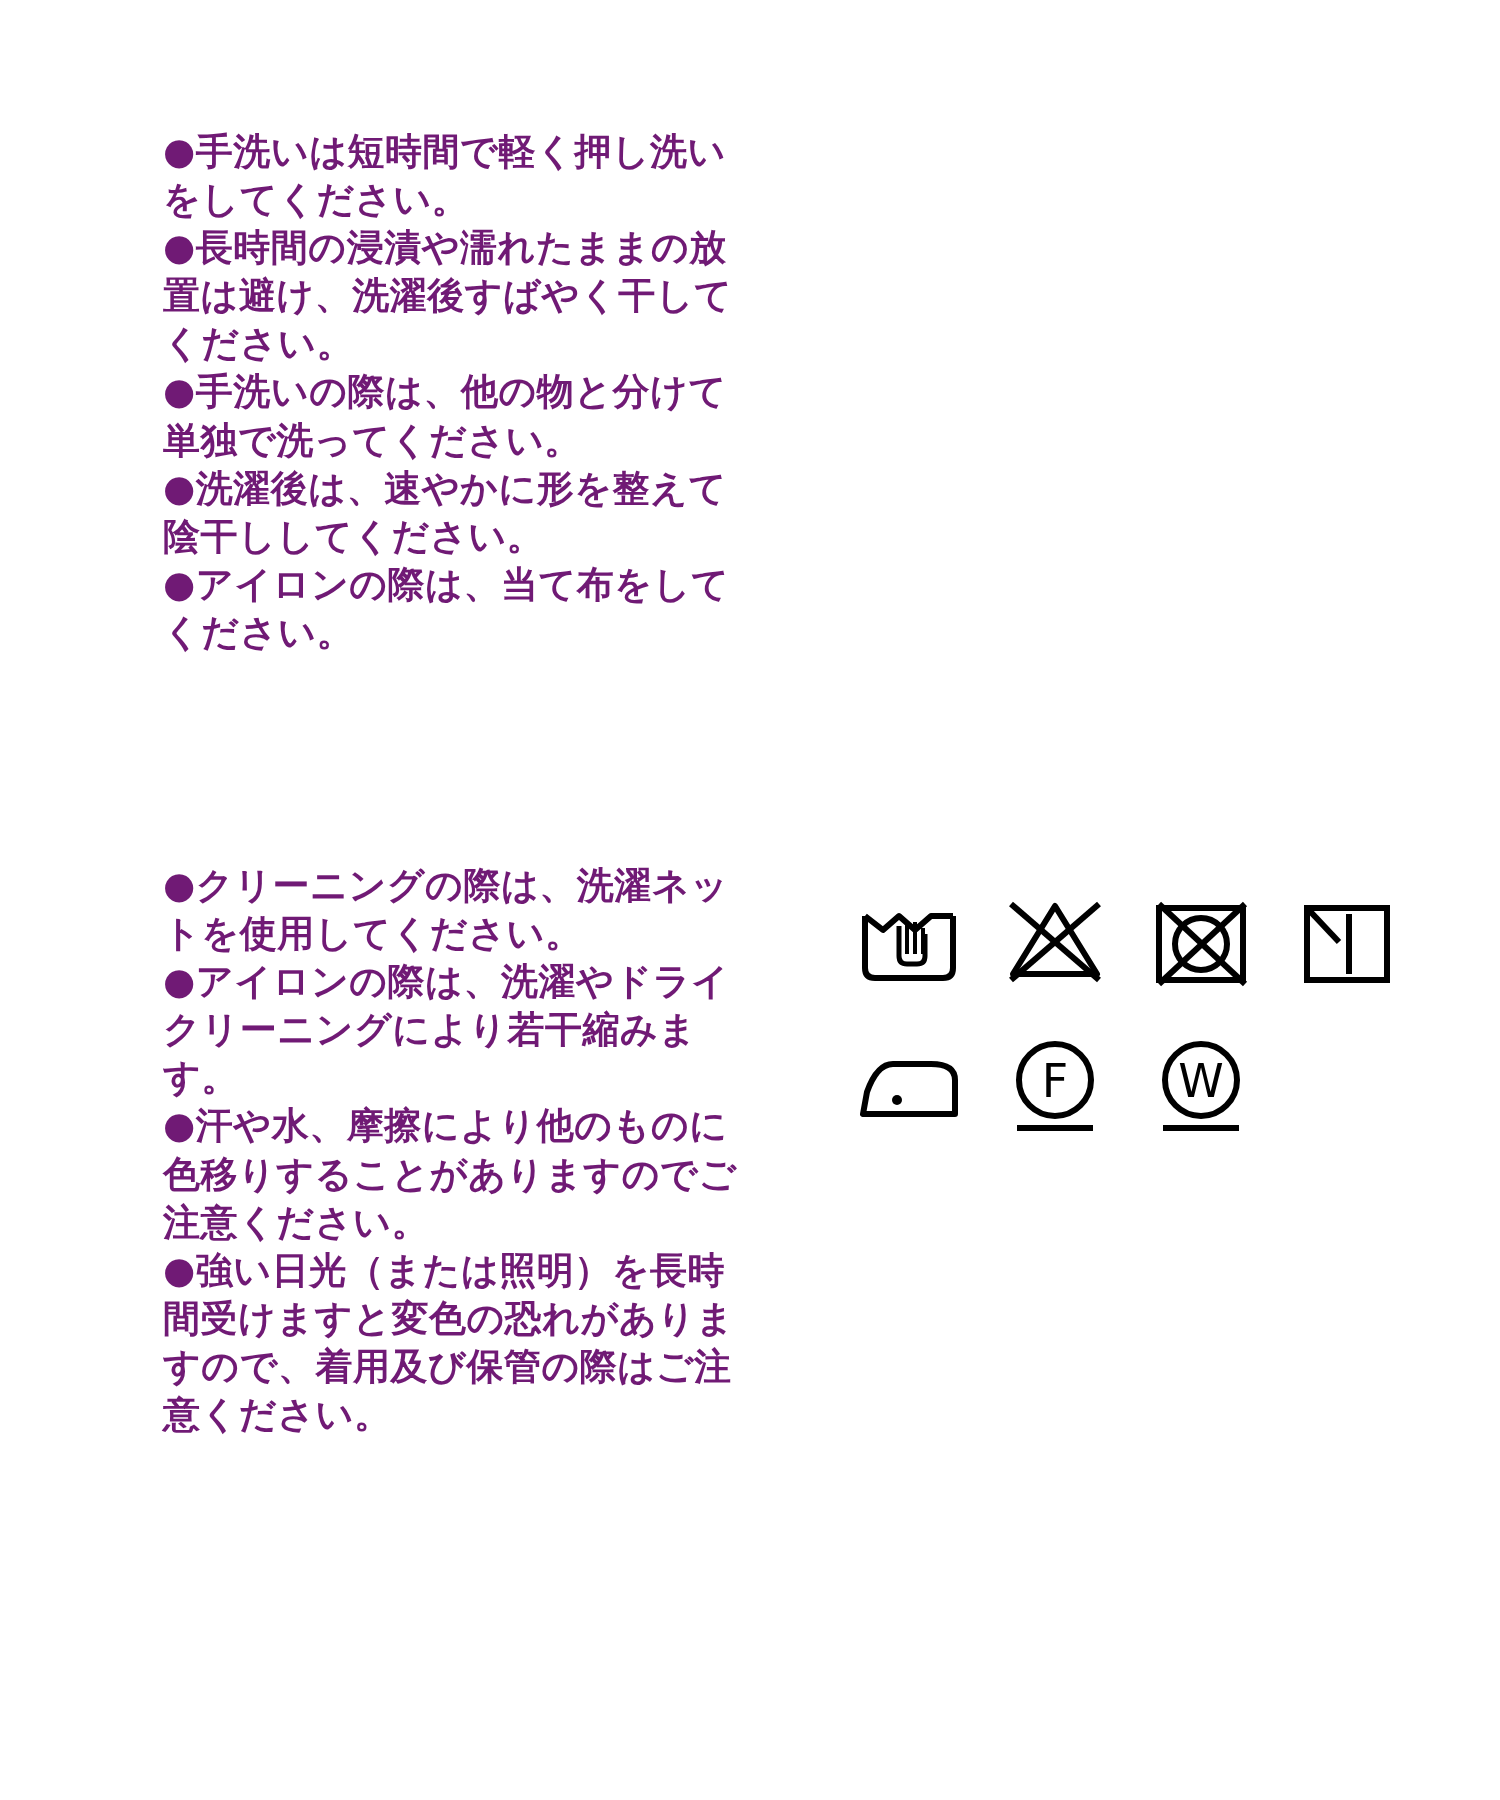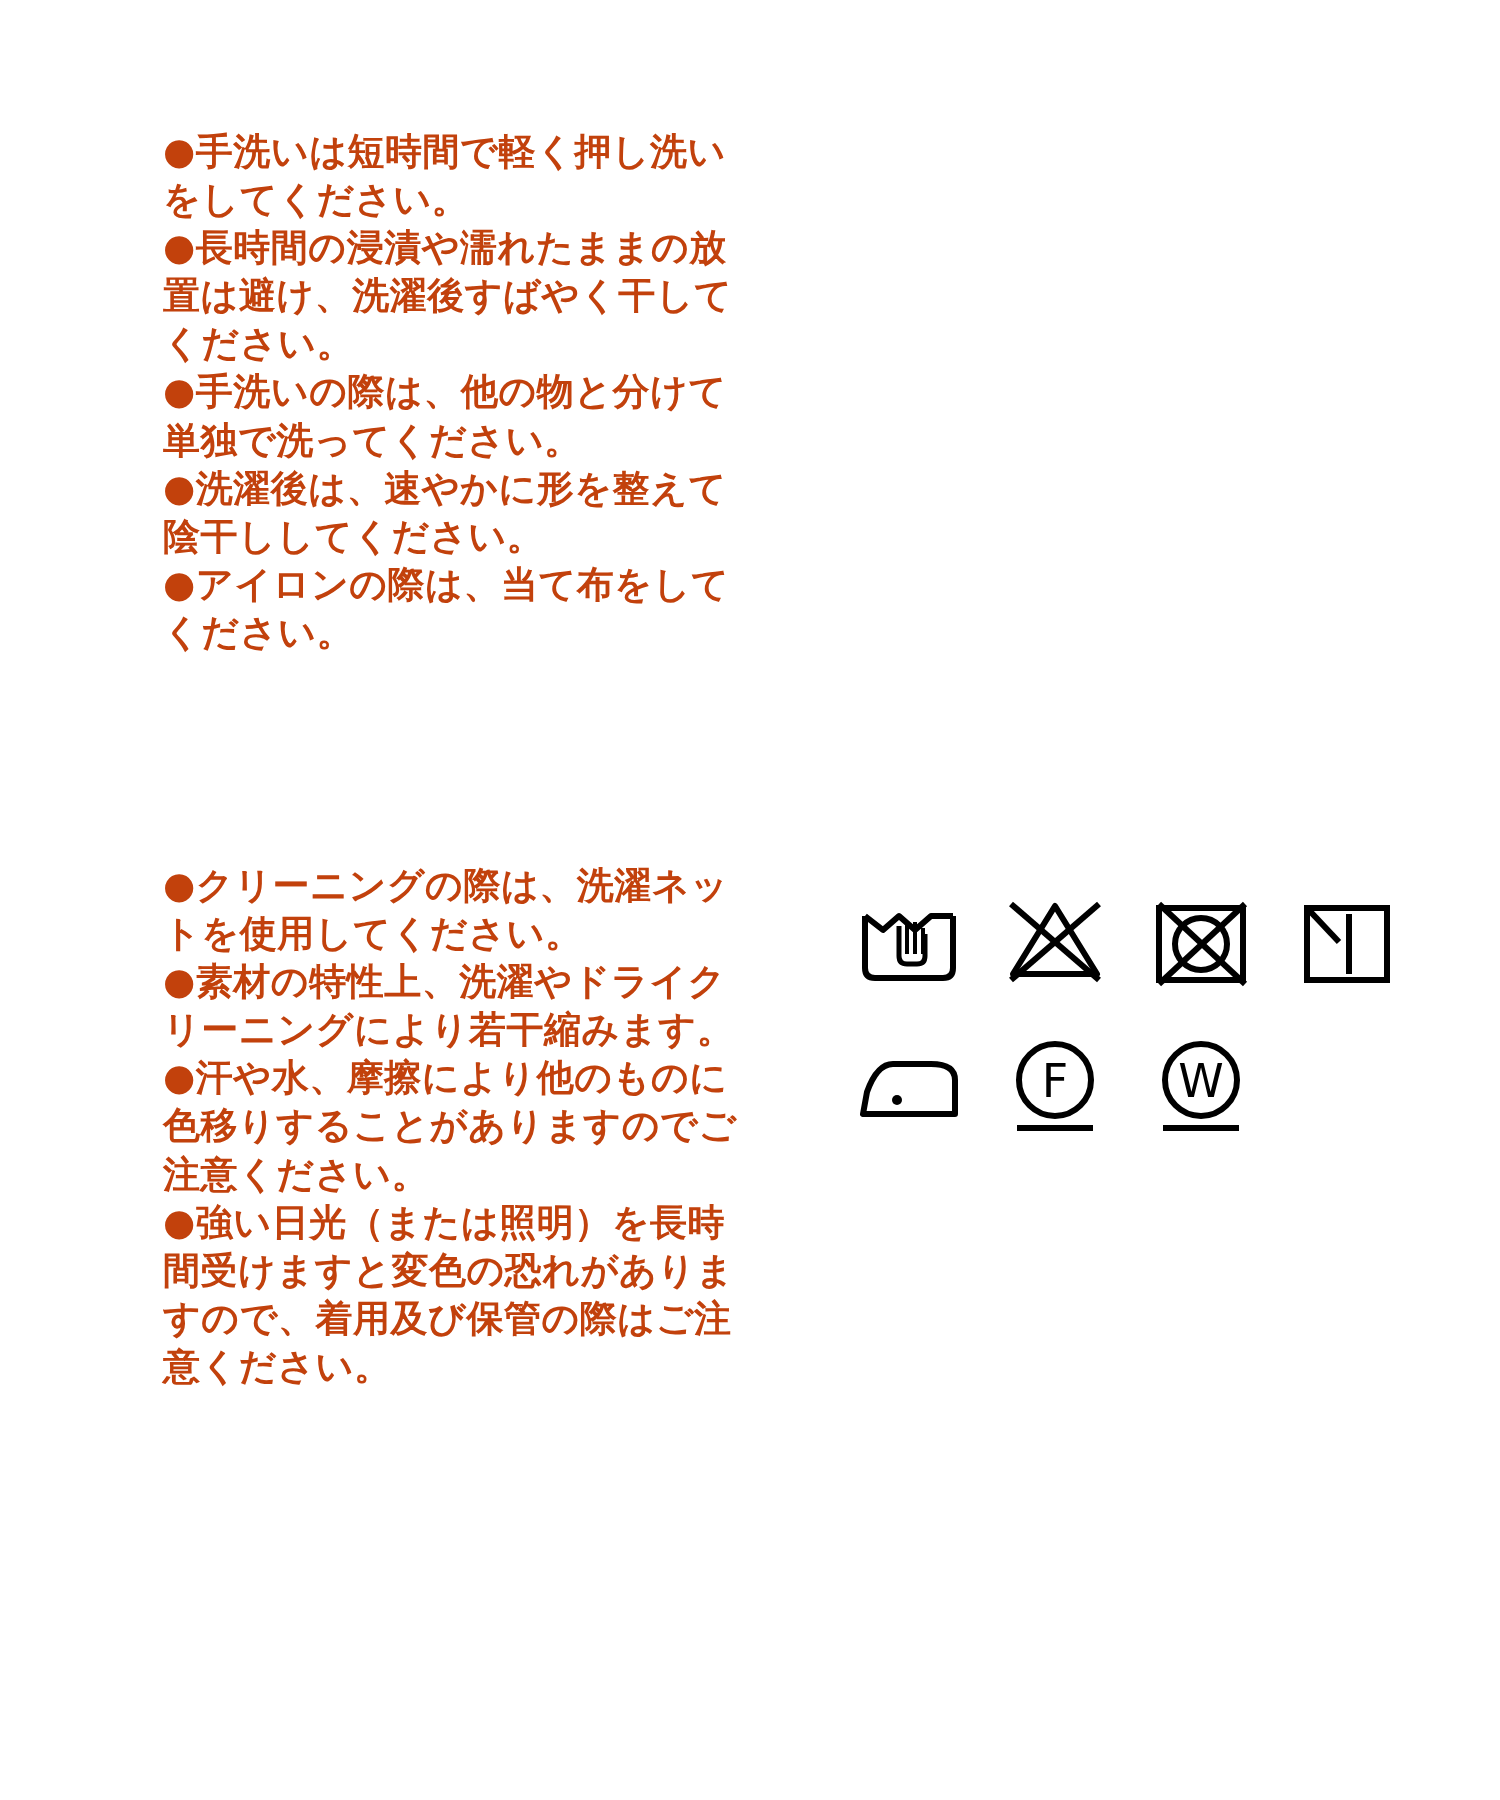--- a/index.html
+++ b/index.html
@@ -29,7 +29,7 @@
     line-height: 1.30;
     font-weight: 700;
     letter-spacing: 0.5px;
-    color: #c2410c;
+    color: #701a75;
     white-space: pre-wrap;
     word-break: break-all;
   }

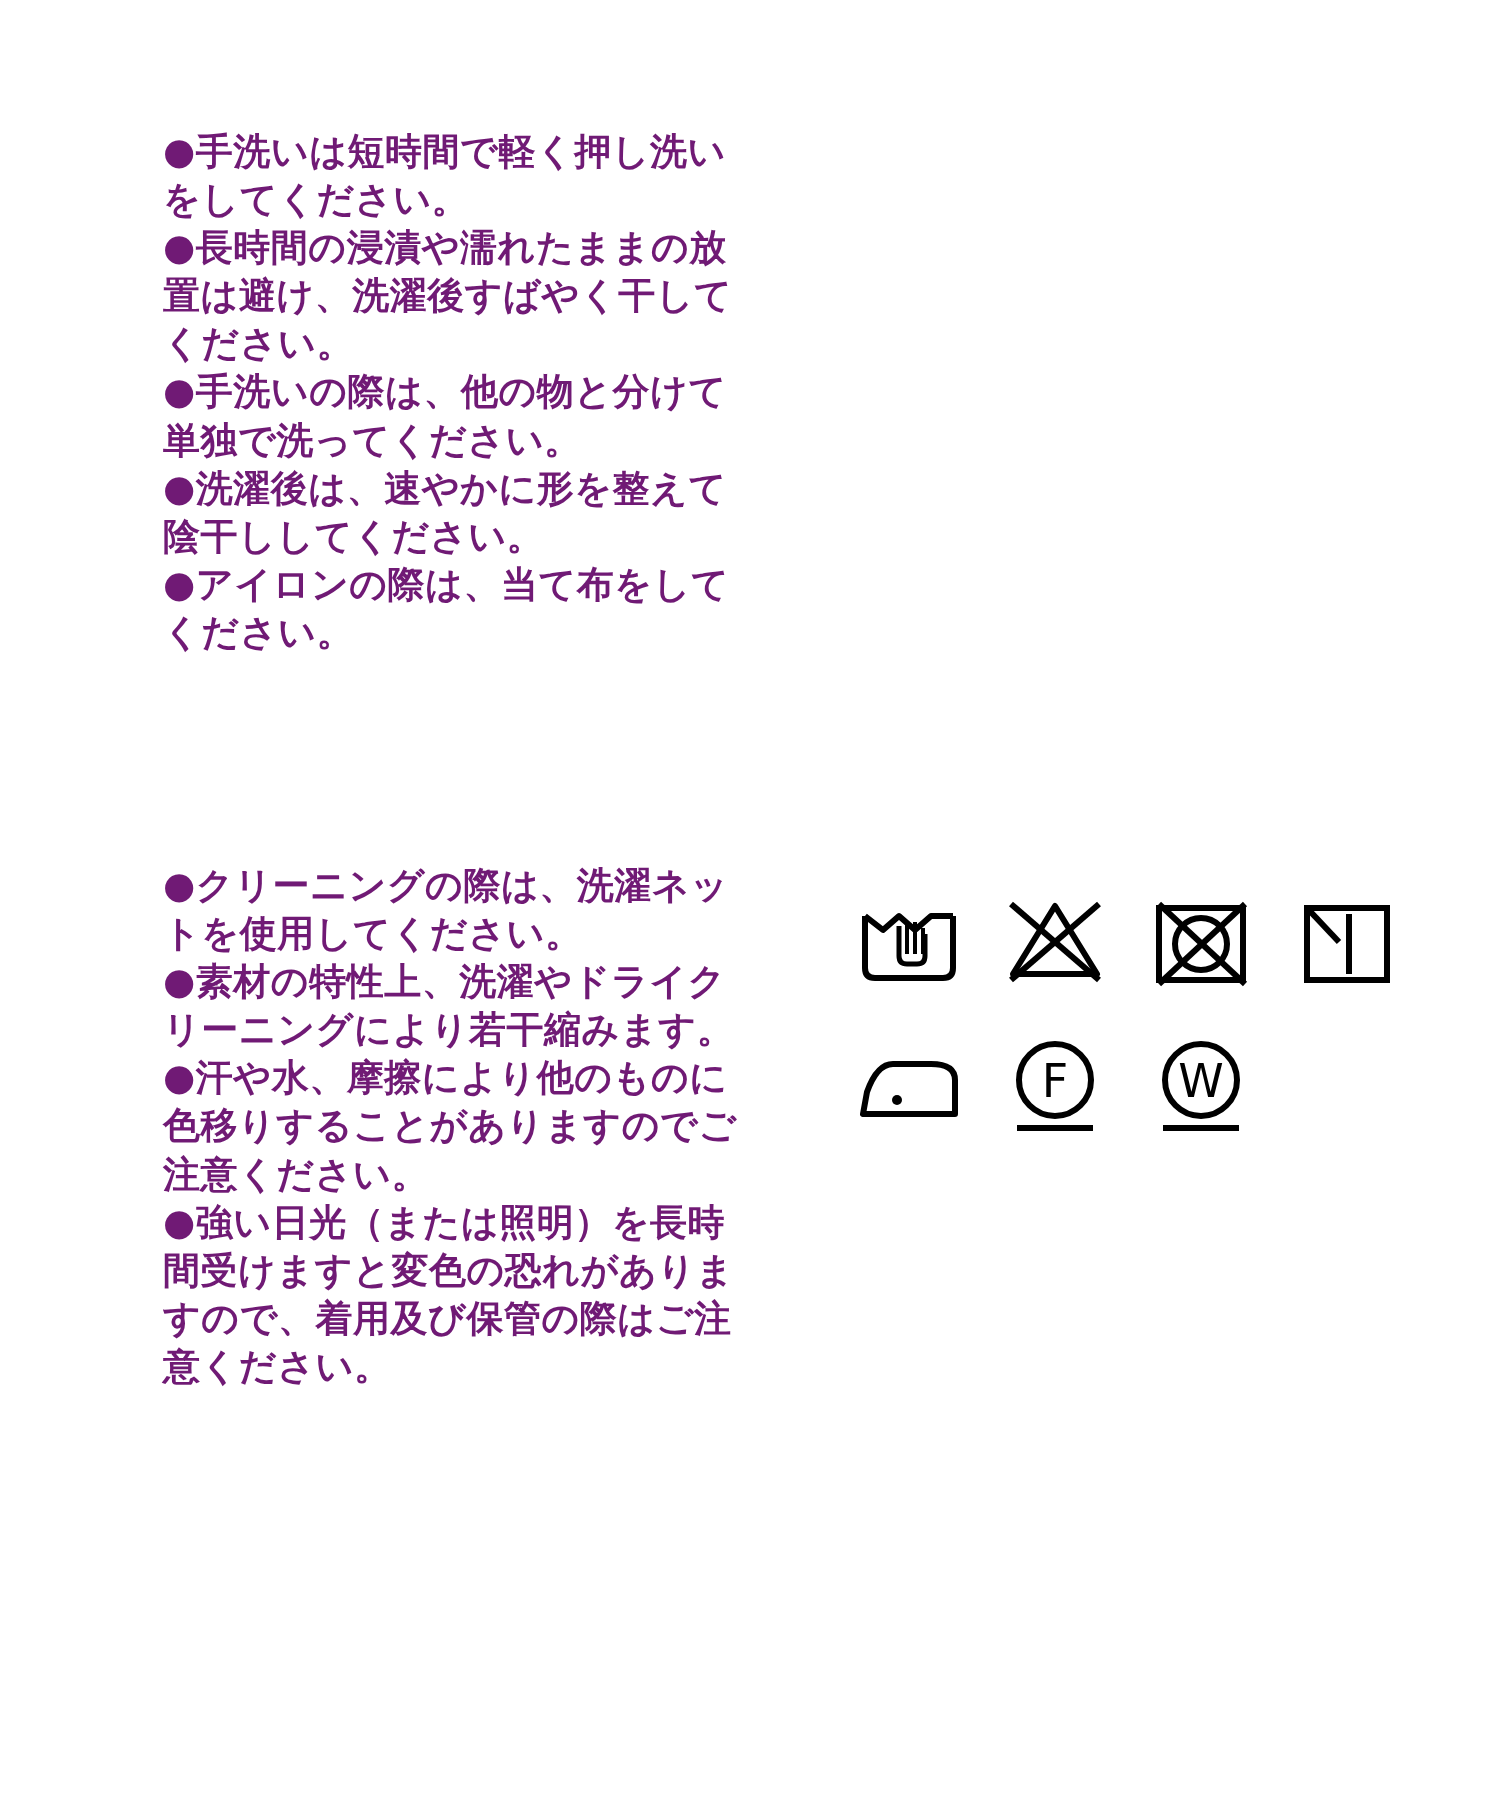--- a/index.html
+++ b/index.html
@@ -80,7 +80,7 @@
 ●アイロンの際は、当て布をしてください。</div>
 
   <div class="care-block" id="block-lower">●クリーニングの際は、洗濯ネットを使用してください。
-●素材の特性上、洗濯やドライクリーニングにより若干縮みます。
+●アイロンの際は、洗濯やドライクリーニングにより若干縮みます。
 ●汗や水、摩擦により他のものに色移りすることがありますのでご注意ください。
 ●強い日光（または照明）を長時間受けますと変色の恐れがありますので、着用及び保管の際はご注意ください。</div>
 

